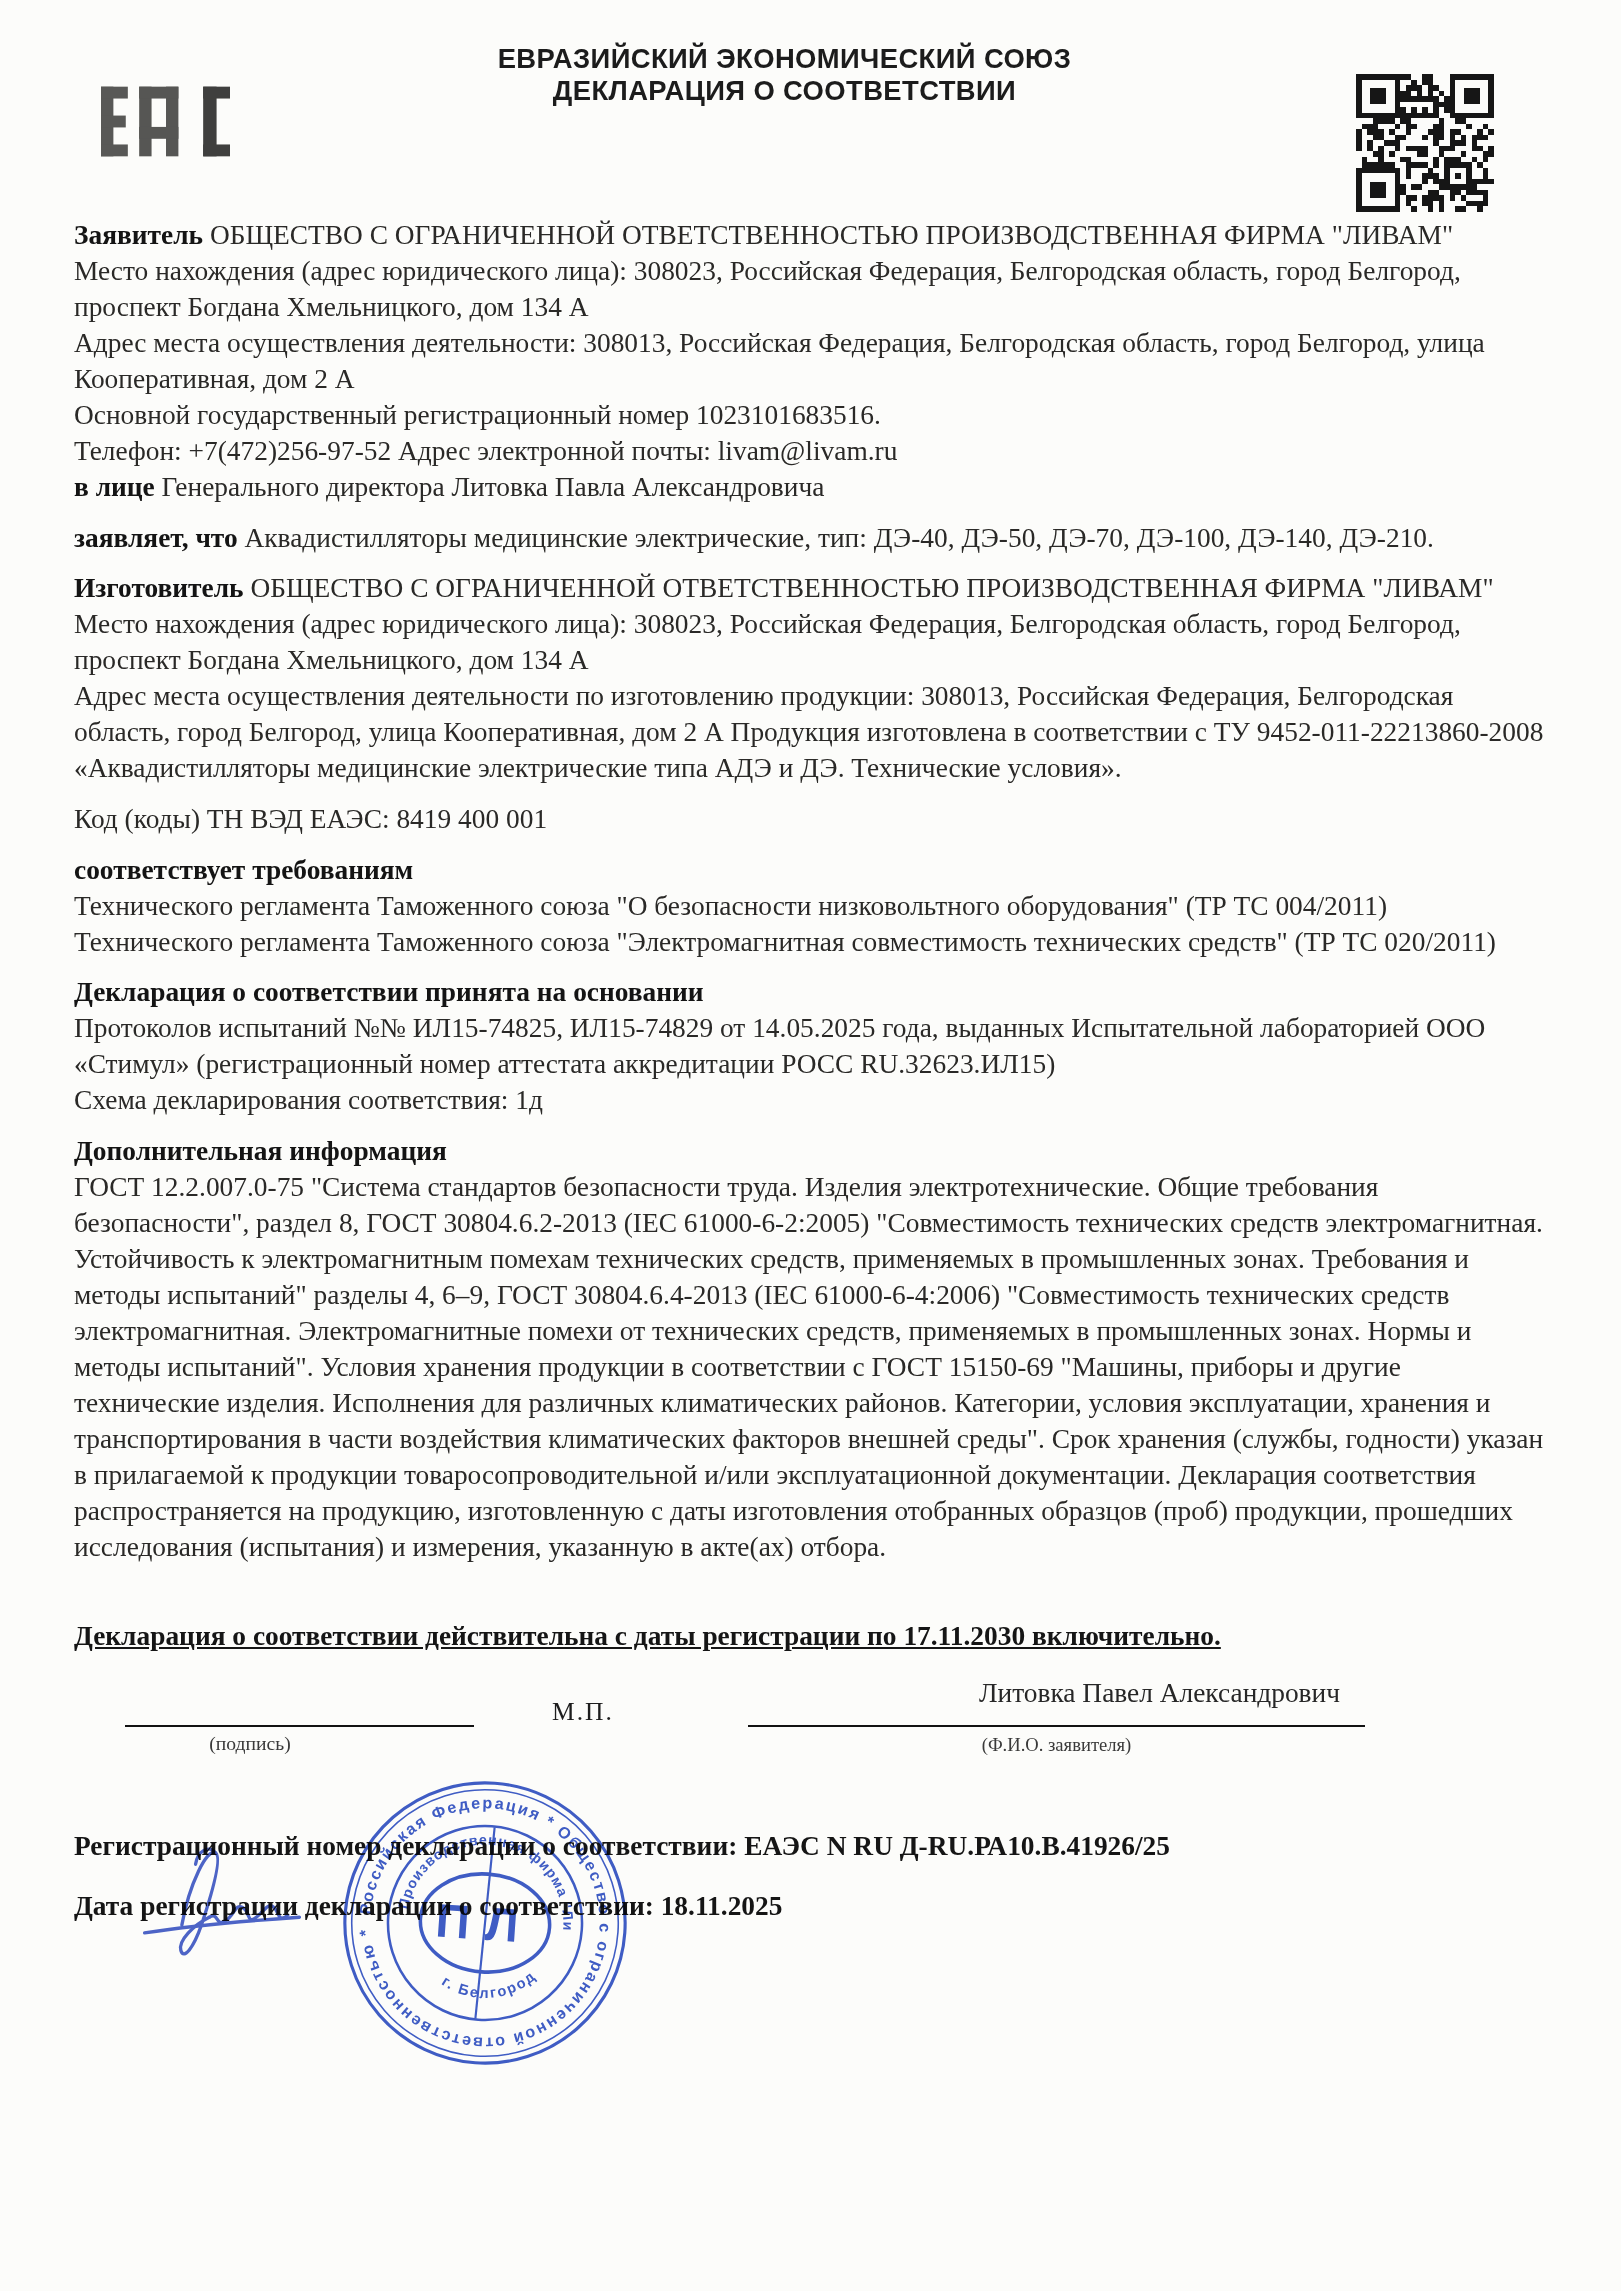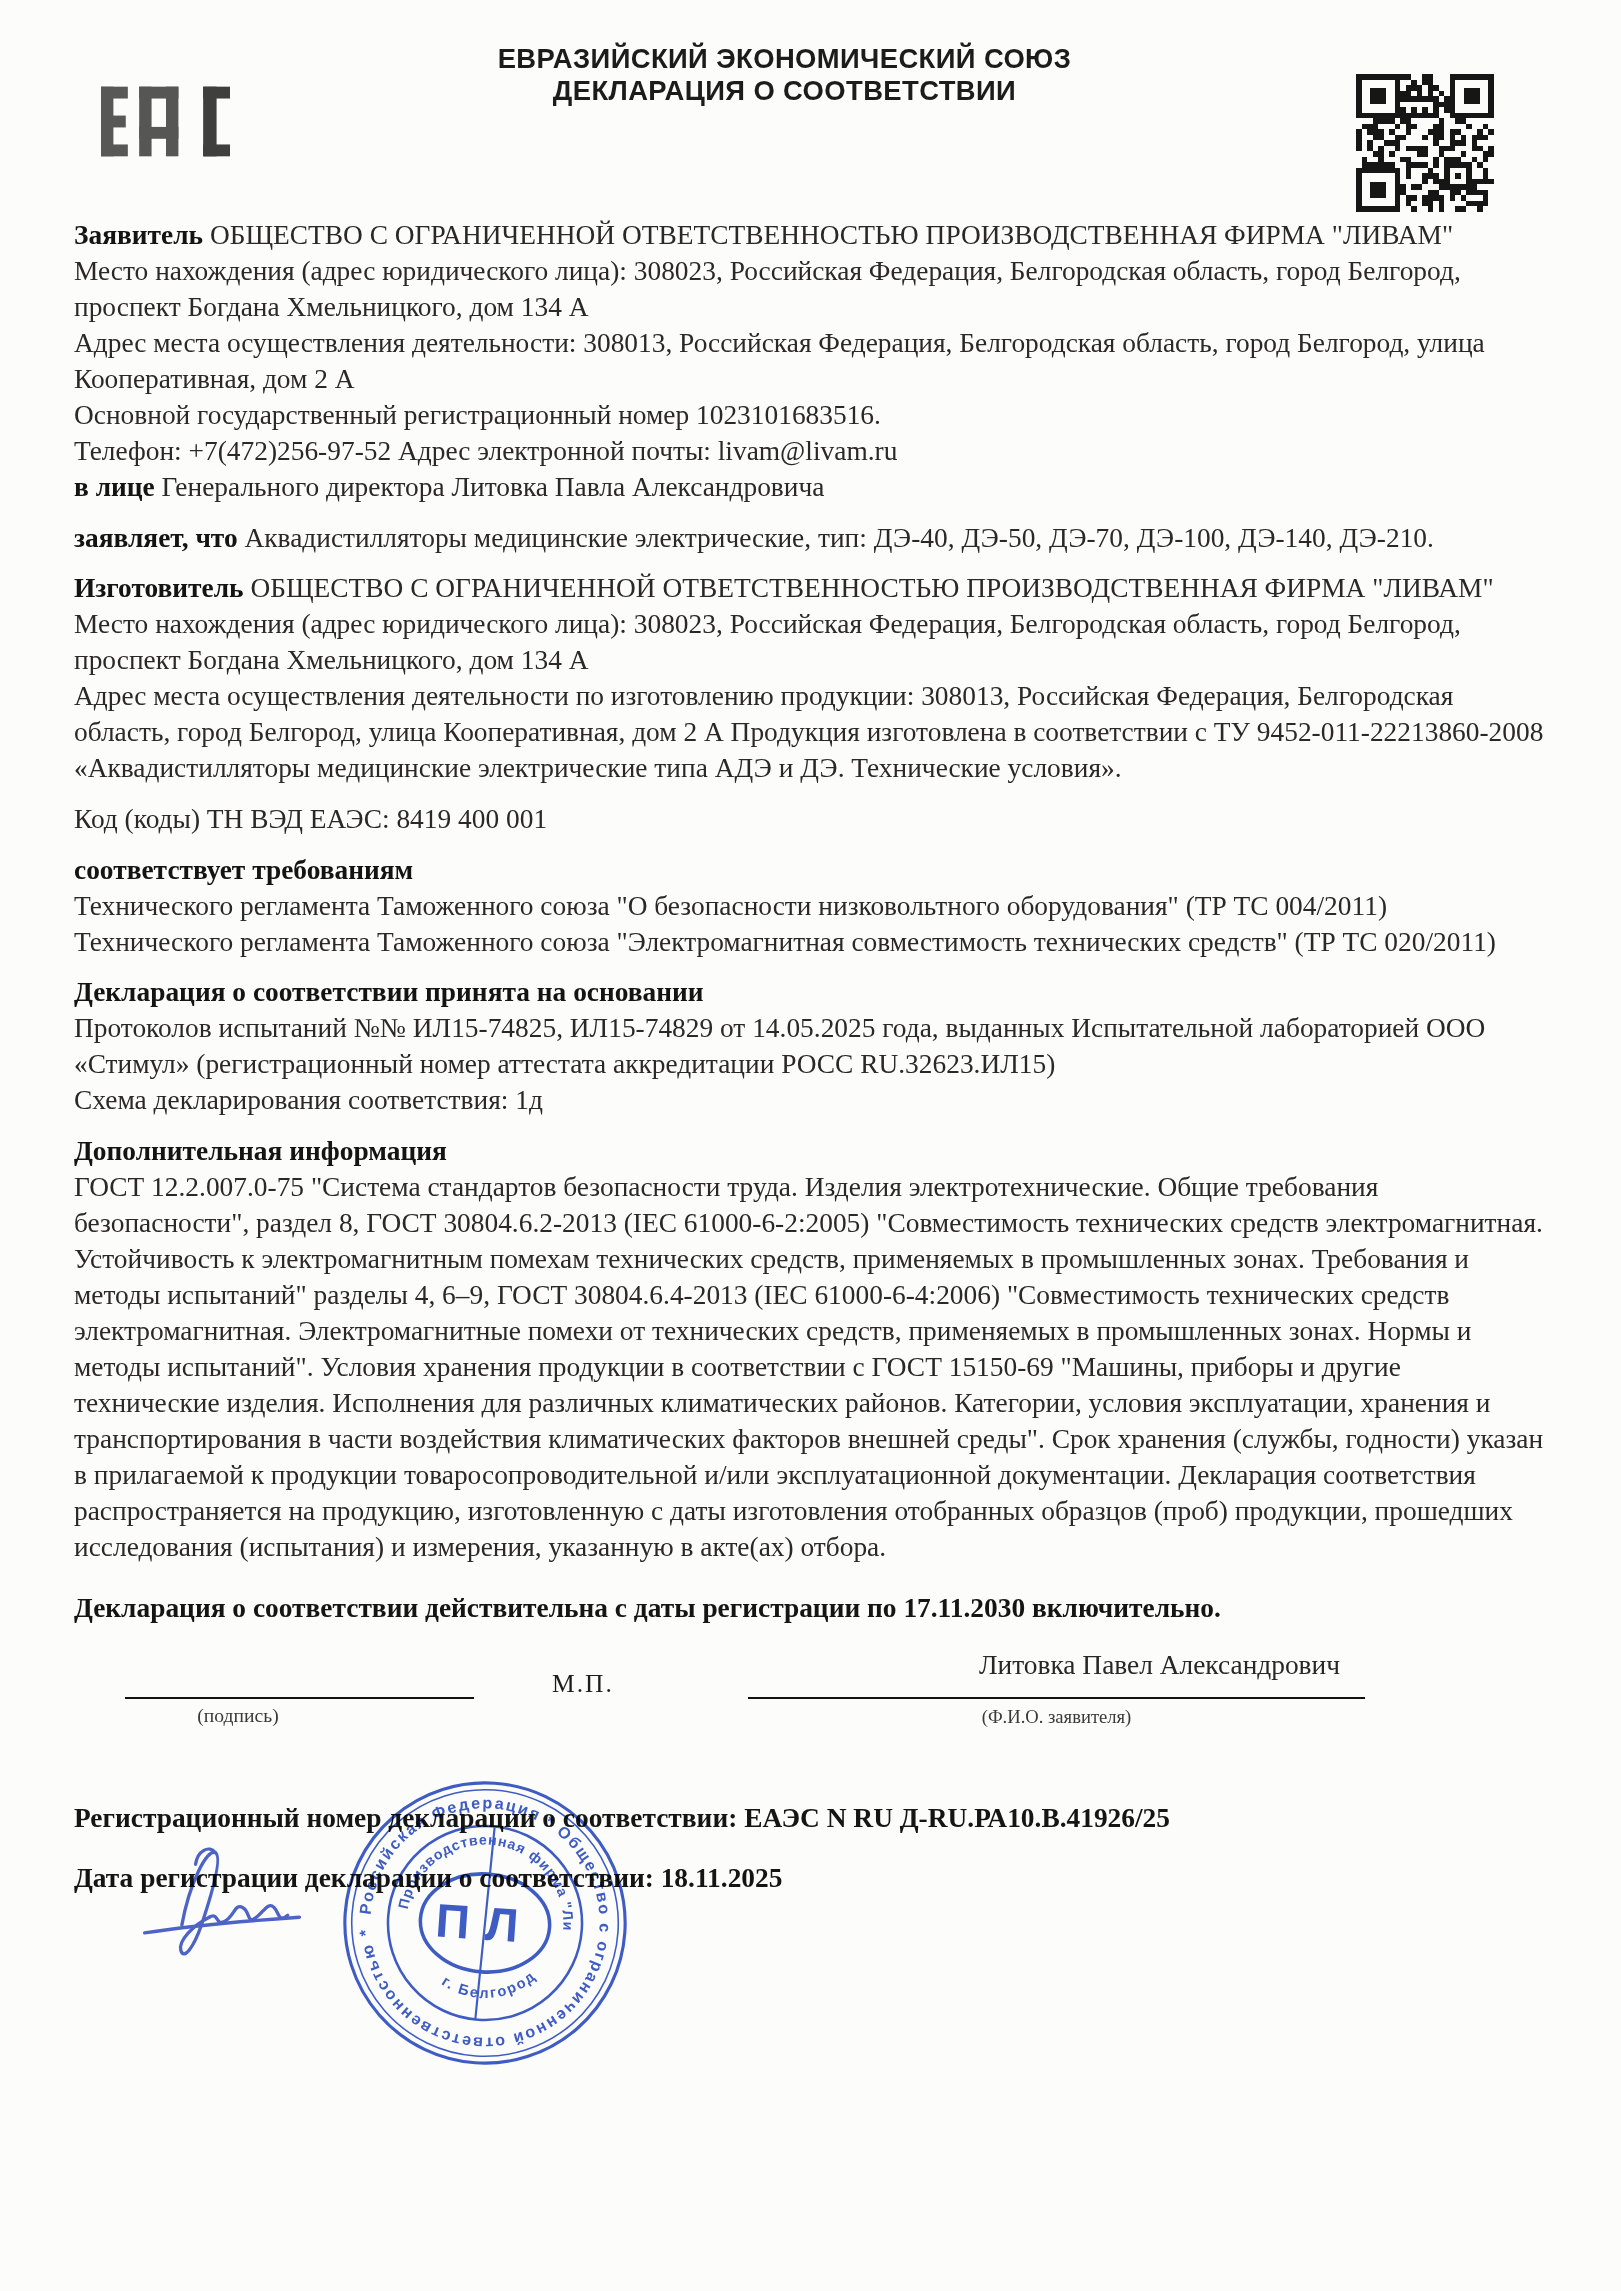--- a/index.html
+++ b/index.html
@@ -23,7 +23,7 @@
   .p{font-size:27.4px;line-height:36px;margin:0;}
   .p b{color:#141414;}
   .gap{margin-top:14.7px;}
-  .biggap{margin-top:25px;}
+  .biggap{margin-top:53px;text-decoration:underline;}
   
   .sig-row{position:relative;margin-top:5.9px;height:135px;}
   .sig-line-left{position:absolute;left:51px;top:65px;width:349px;border-bottom:2.9px solid #121212;}

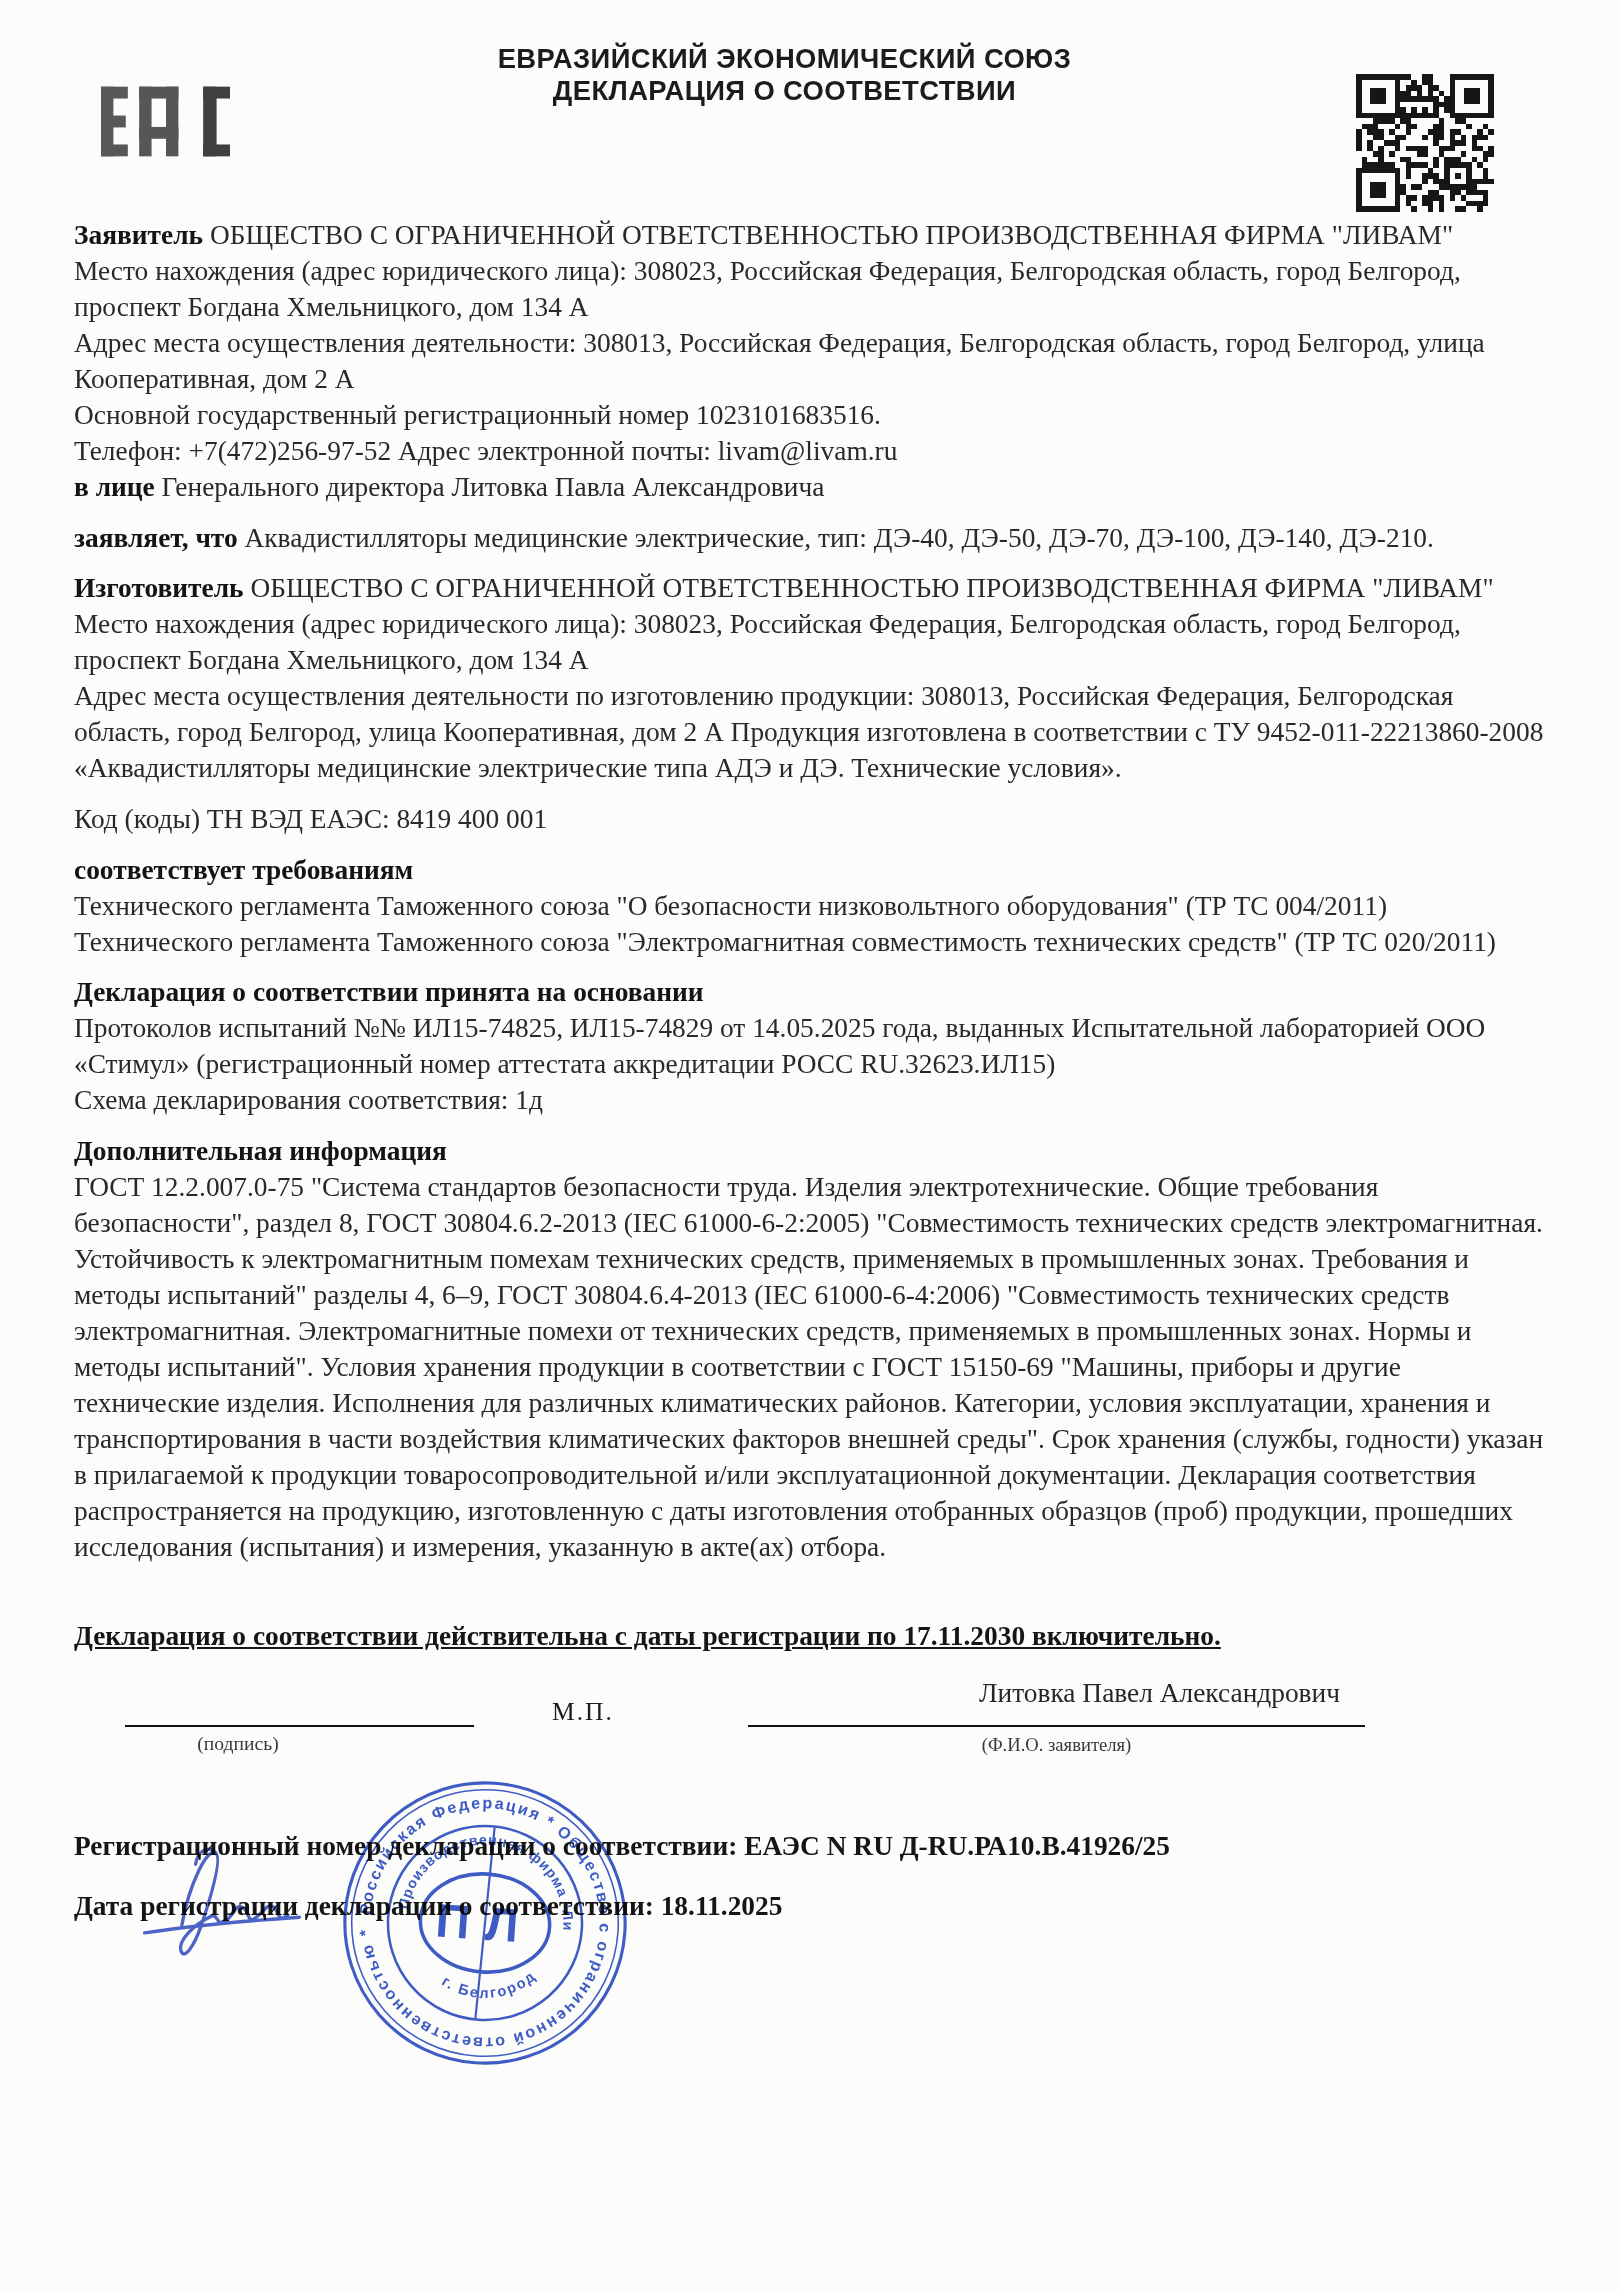--- a/index.html
+++ b/index.html
@@ -27,7 +27,7 @@
   
   .sig-row{position:relative;margin-top:5.9px;height:135px;}
   .sig-line-left{position:absolute;left:51px;top:65px;width:349px;border-bottom:2.9px solid #121212;}
-  .sig-cap-left{position:absolute;left:76px;top:73px;width:176px;text-align:center;font-size:19.6px;color:#3a3a3a;}
+  .sig-cap-left{position:absolute;left:88px;top:73px;width:176px;text-align:center;font-size:19.6px;color:#3a3a3a;}
   .fio-name{position:absolute;left:713px;top:17.6px;width:745px;text-align:center;font-size:27.4px;color:#272727;}
   .sig-line-right{position:absolute;left:674px;top:65px;width:617px;border-bottom:2.9px solid #121212;}
   .sig-cap-right{position:absolute;left:674px;top:74px;width:617px;text-align:center;font-size:18.6px;color:#3a3a3a;}

